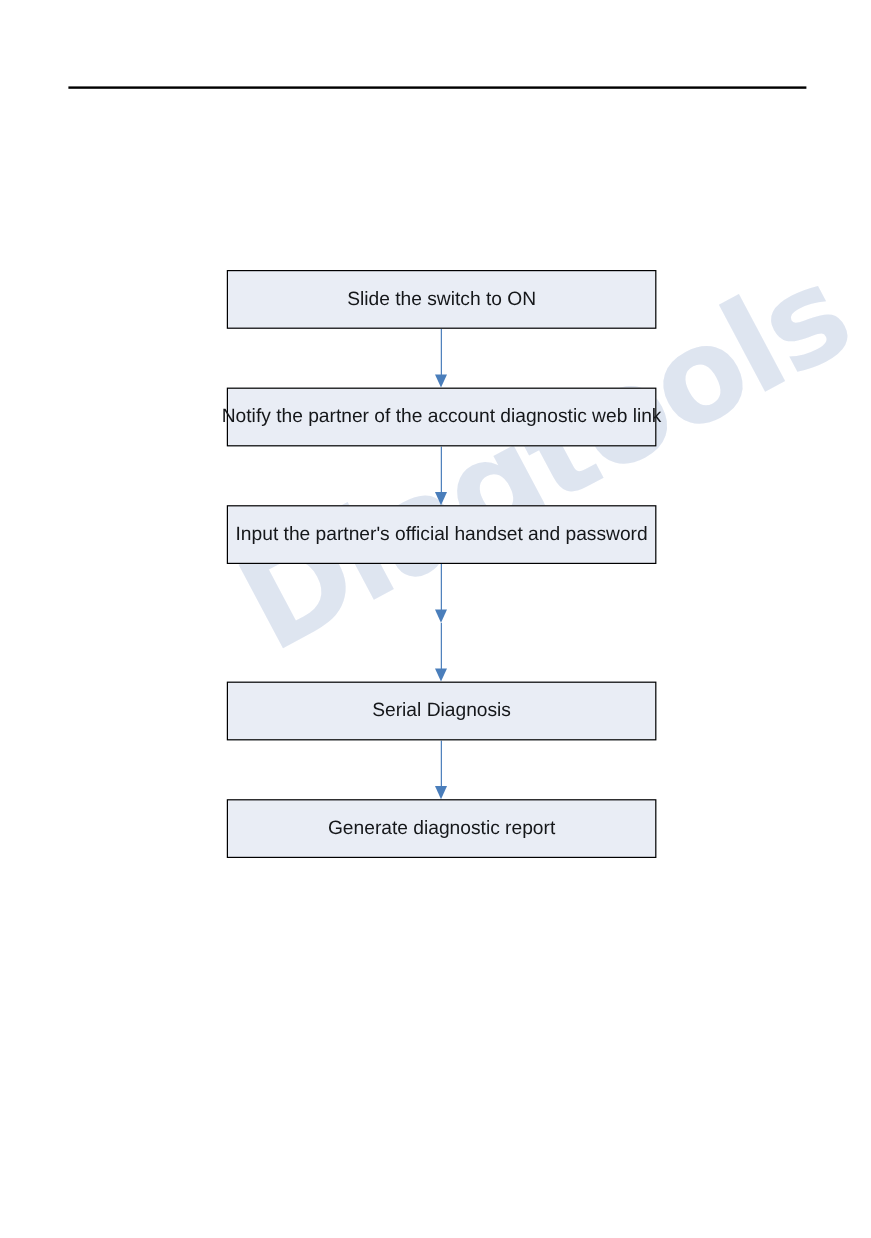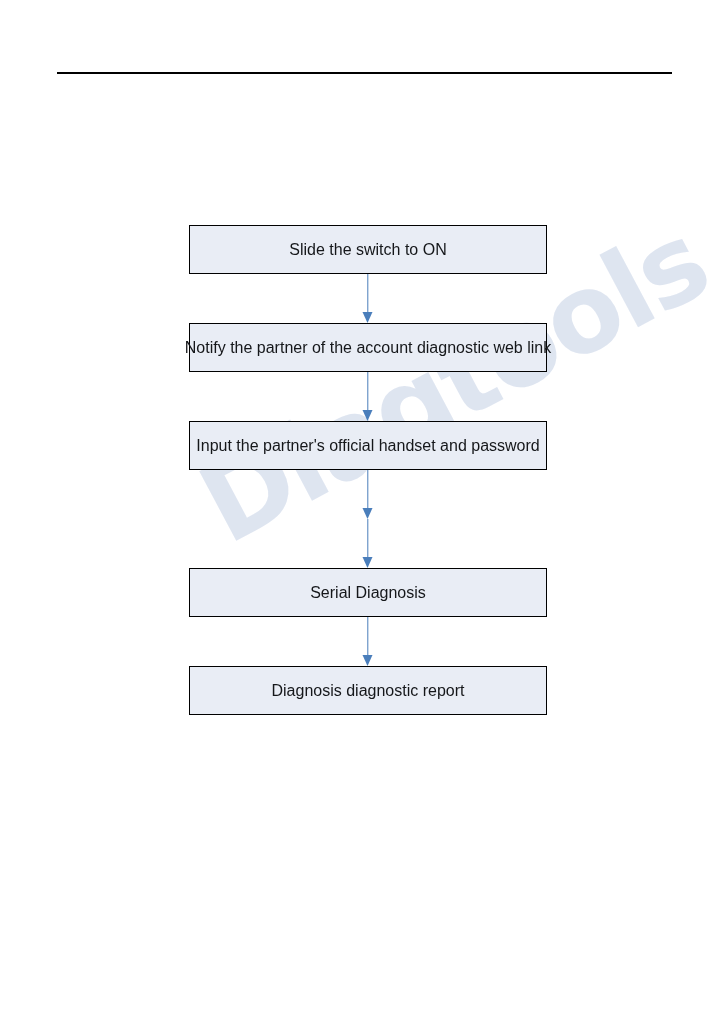--- a/index.html
+++ b/index.html
@@ -174,7 +174,7 @@
 
   <div class="flow-step">
     <div class="flow-box">
-      <span class="flow-box-label">Diagnosis diagnostic report</span>
+      <span class="flow-box-label">Generate diagnostic report</span>
     </div>
   </div>
 

